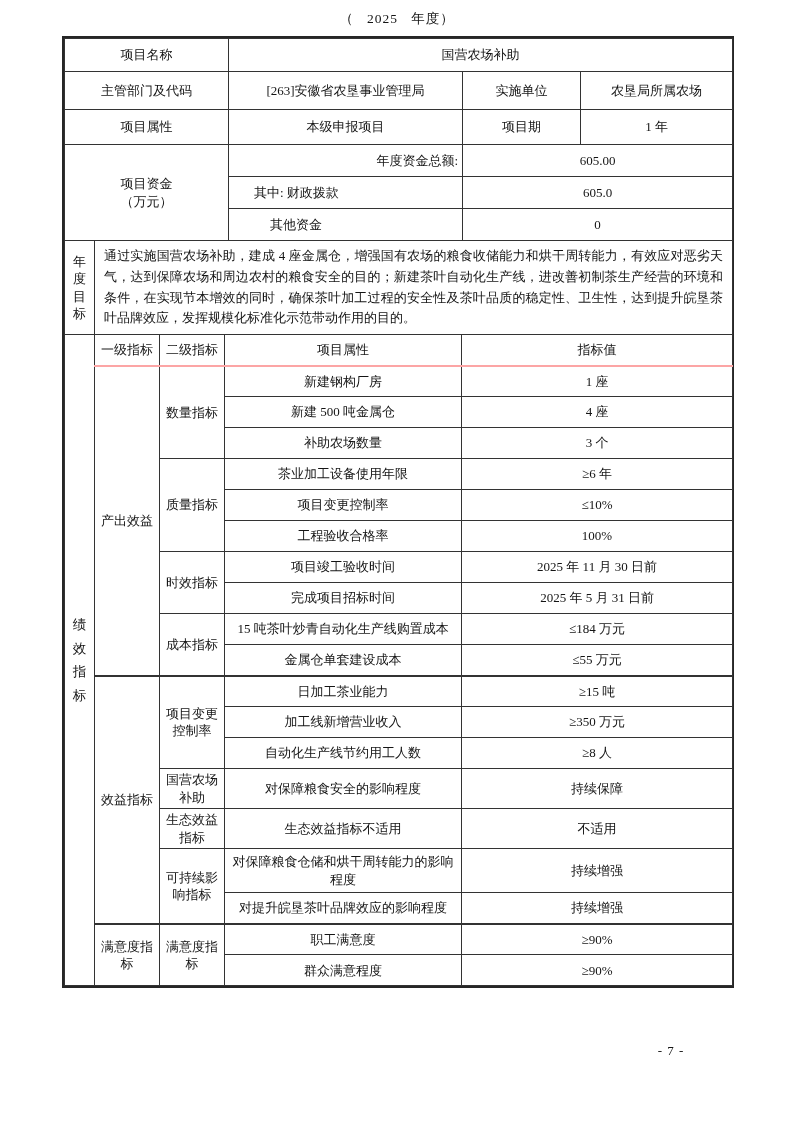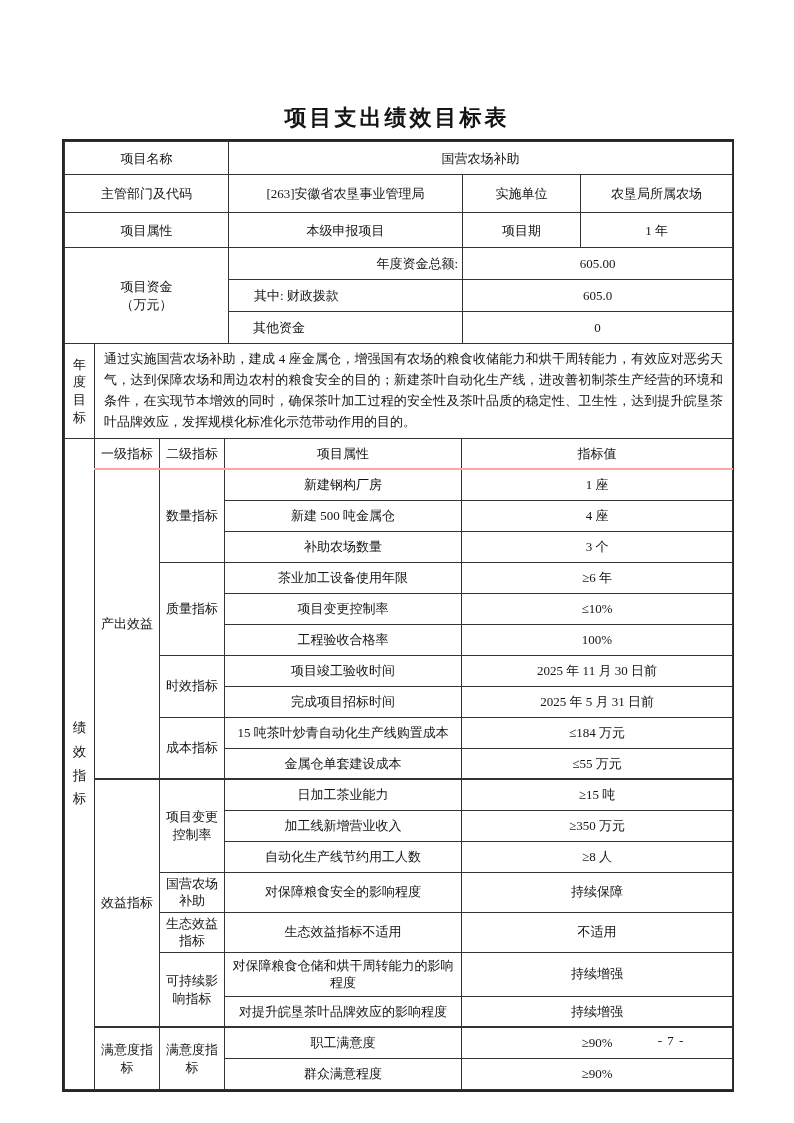--- a/index.html
+++ b/index.html
@@ -61,6 +61,7 @@
 <div class="page">
 
   <h1 class="title">项目支出绩效目标表</h1>
+  <div class="subtitle">（   2025   年度）</div>
 
   <div class="tables">
 

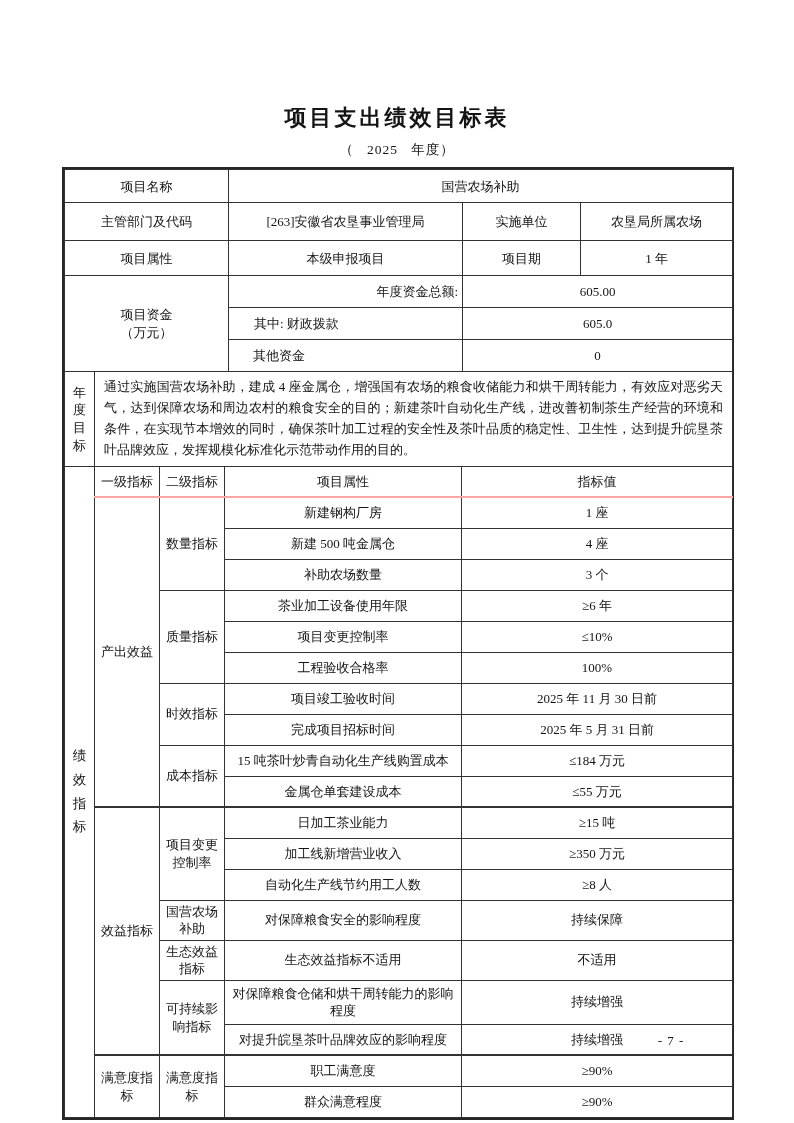--- a/index.html
+++ b/index.html
@@ -60,7 +60,6 @@
 
 <div class="page">
 
-  <h1 class="title">项目支出绩效目标表</h1>
   <div class="subtitle">（   2025   年度）</div>
 
   <div class="tables">

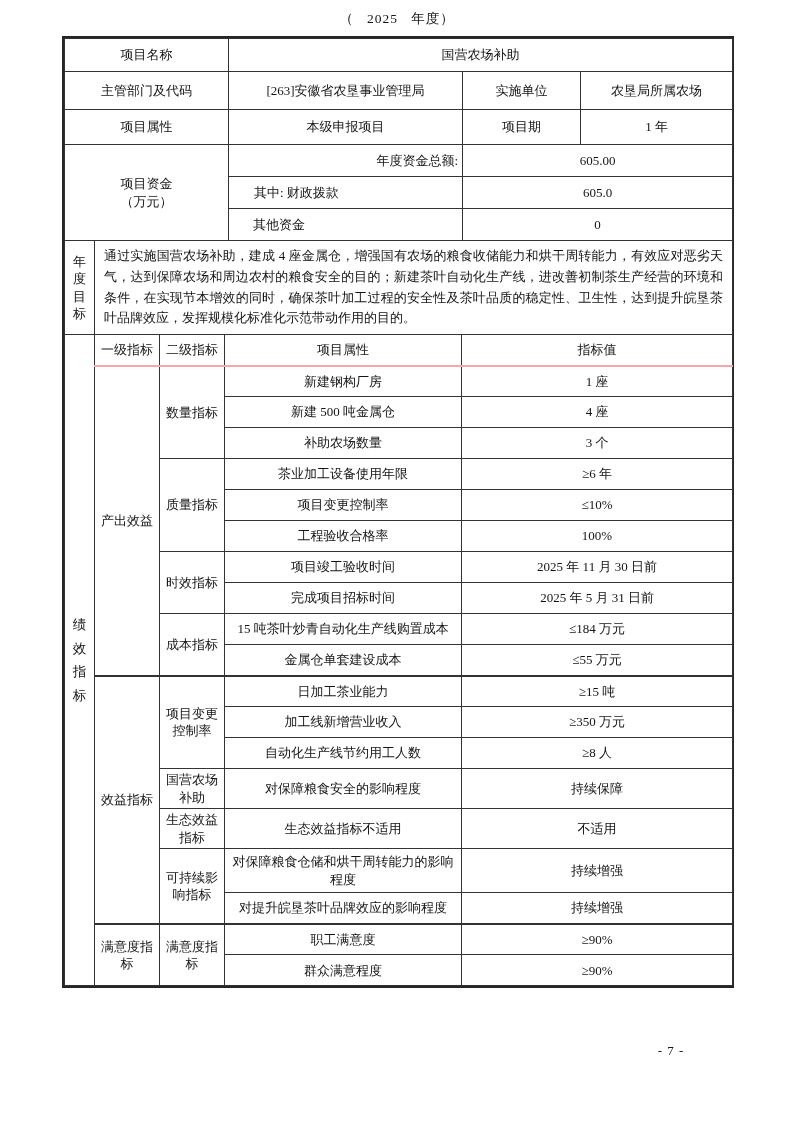--- a/index.html
+++ b/index.html
@@ -38,7 +38,7 @@
   
   td.preline{white-space:pre-line;}
   td.fund-name{text-align:left;}
-  td.pad6{padding-left:7px;text-align:right;} td.pad22{padding-left:25px;} td.pad40{padding-left:24px;}
+  td.pad6{padding-left:7px;text-align:right;} td.pad22{padding-left:25px;} td.pad40{padding-left:41px;}
   td.goal-text{
     text-align:justify;text-justify:inter-ideograph;
     padding:5px 9px;font-size:13px;line-height:1.6;vertical-align:middle;

